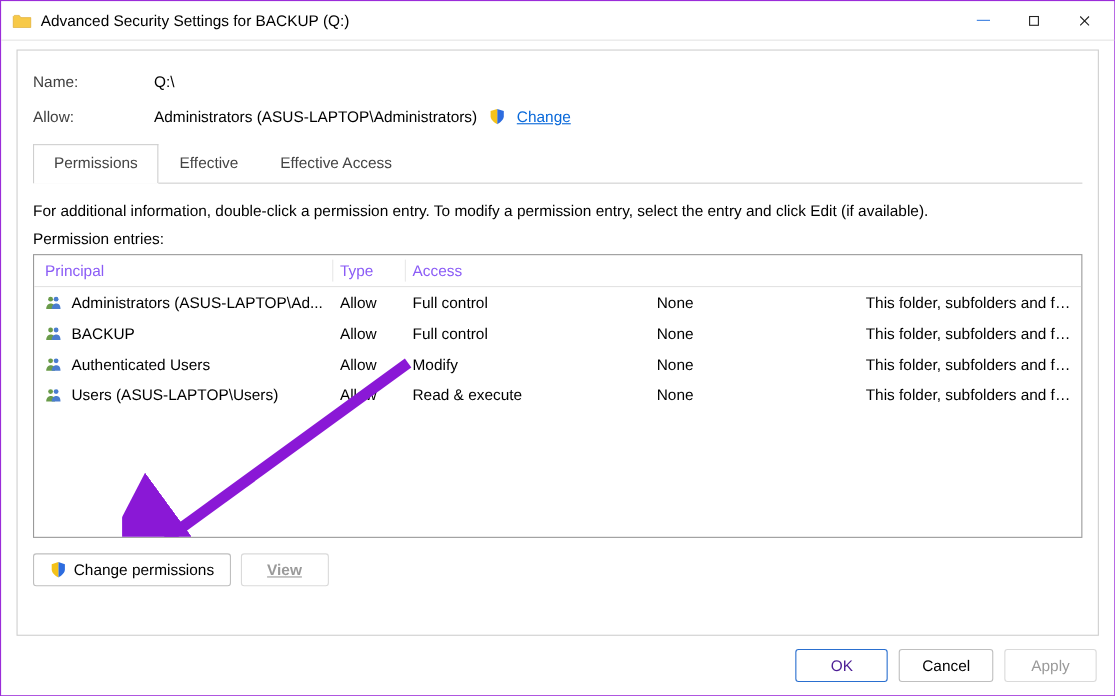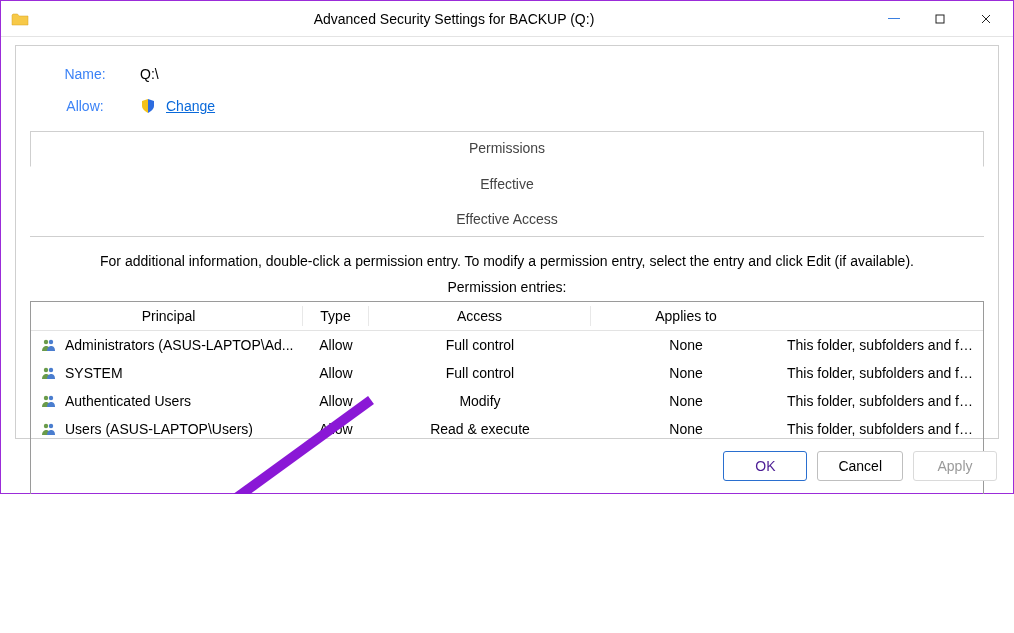--- a/index.html
+++ b/index.html
@@ -12,11 +12,10 @@
   }
   .window {
     width: 1014px;
-    height: 494px;
+    height: 633px;
     border: 1px solid #9b2cd9;
     position: relative;
     background: #fff;
-    text-align: center;
   }
   .titlebar {
     height: 36px;

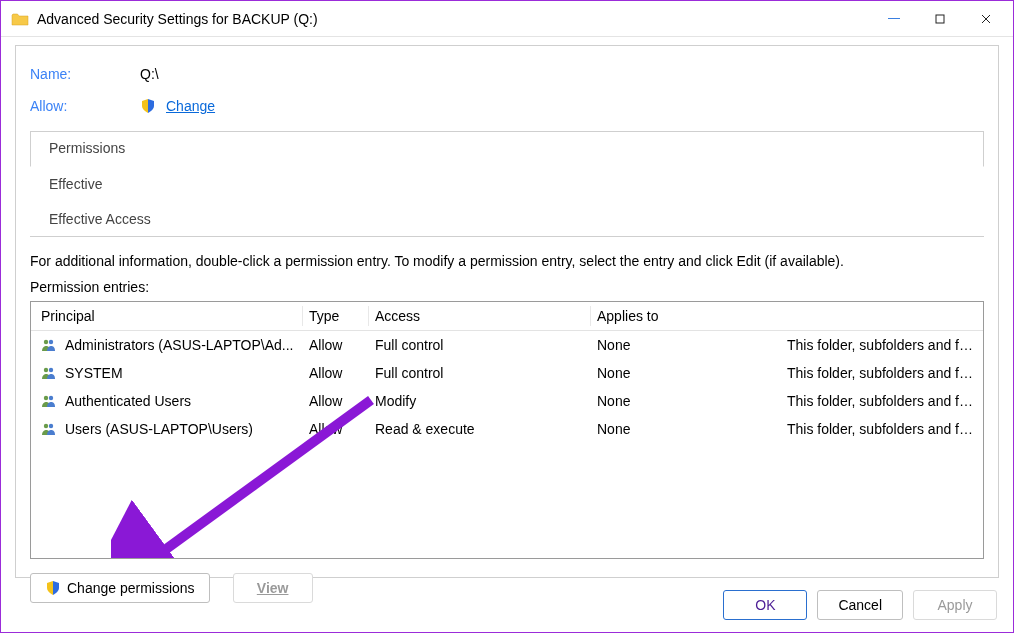--- a/index.html
+++ b/index.html
@@ -43,7 +43,7 @@
     padding: 14px 14px 14px 14px;
   }
   .row { display:flex; align-items:center; margin: 6px 0 16px 0; }
-  .lbl { width: 110px; color:#3b82f6; }
+  .lbl { width: 110px; color:#404040; }
   .val { display:flex; align-items:center; gap:10px; }
   .tabs {
     display:flex;

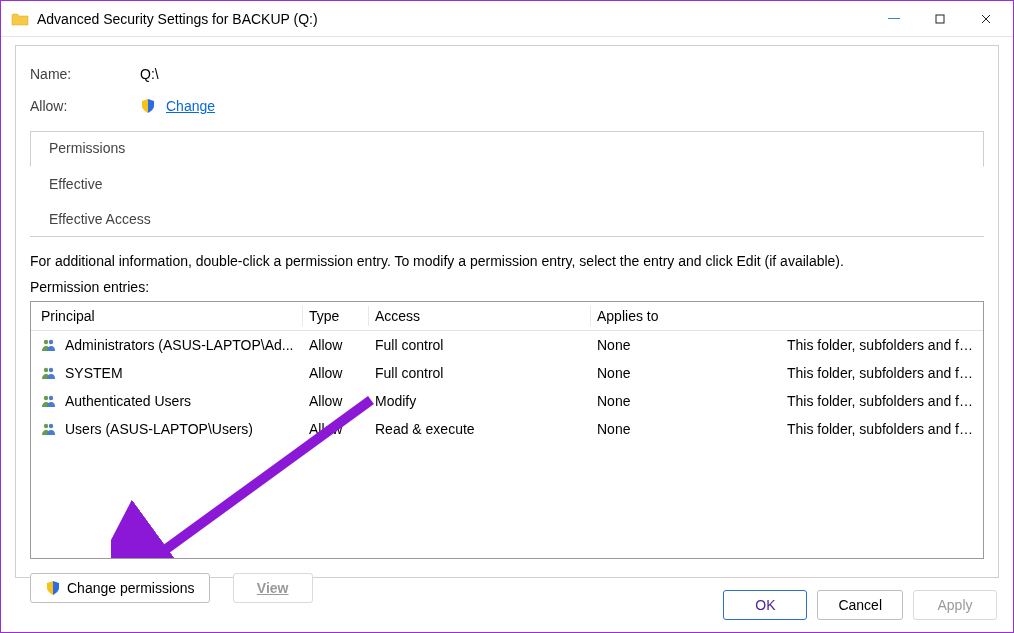--- a/index.html
+++ b/index.html
@@ -149,6 +149,7 @@
     <div class="row">
       <div class="lbl">Allow:</div>
       <div class="val">
+        <span>Administrators (ASUS-LAPTOP\Administrators)</span>
         <svg class="shield-ico" viewBox="0 0 16 16">
           <path d="M8 1 L14 3 L14 8 C14 12 8 15 8 15 Z" fill="#2d6cdf"></path>
           <path d="M8 1 L2 3 L2 8 C2 12 8 15 8 15 Z" fill="#f4c21a"></path>

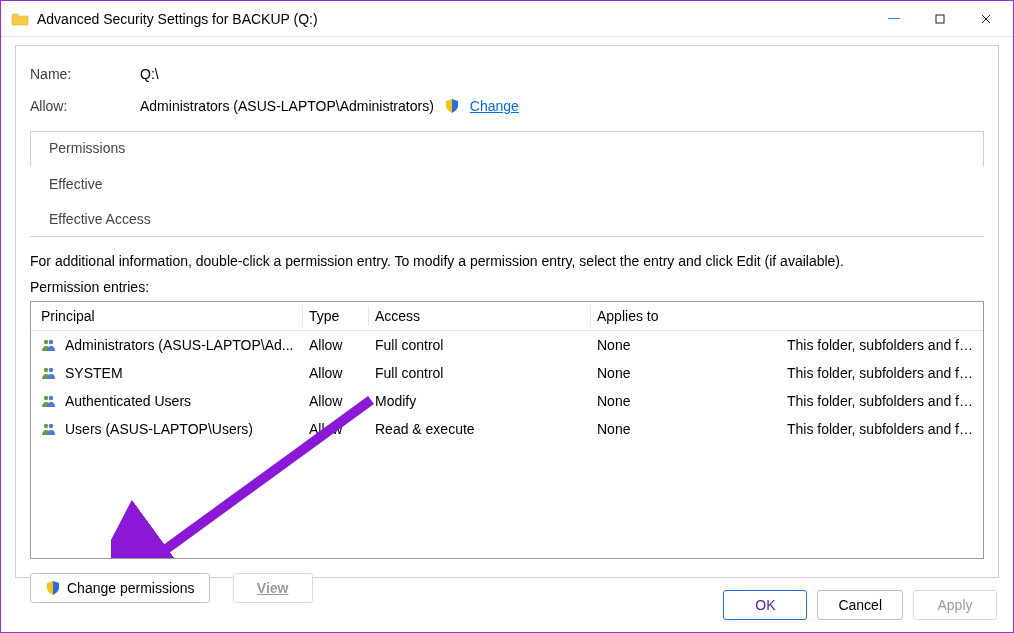--- a/index.html
+++ b/index.html
@@ -49,7 +49,6 @@
     display:flex;
     border-bottom: 1px solid #cfcfcf;
     margin-top: 6px;
-    flex-direction: column;
   }
   .tab {
     padding: 8px 18px 10px 18px;

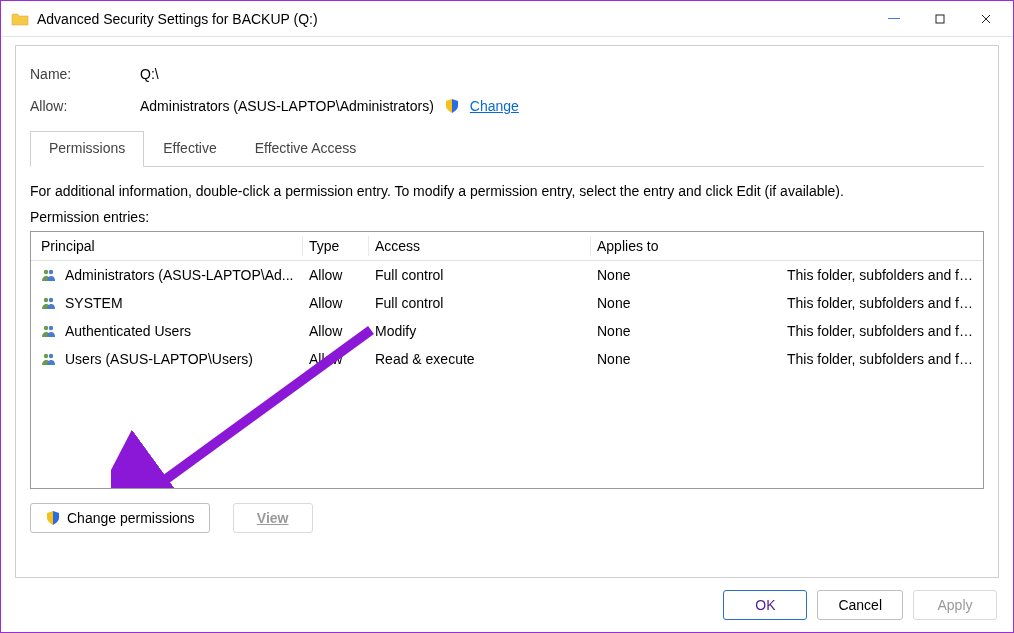--- a/index.html
+++ b/index.html
@@ -78,7 +78,7 @@
     align-items:center;
     padding: 4px 4px;
   }
-  .lh-row { border-bottom: 1px solid #e3e3e3; font-weight:400; color:#000000; }
+  .lh-row { border-bottom: 1px solid #e3e3e3; font-weight:400; color:#8b5cf6; }
   .lh-cell { border-right:1px solid #e8e8e8; padding:2px 6px; }
   .lh-cell:last-child { border-right:none; }
   .li-cell { padding:2px 6px; white-space: nowrap; overflow: hidden; text-overflow: ellipsis; }

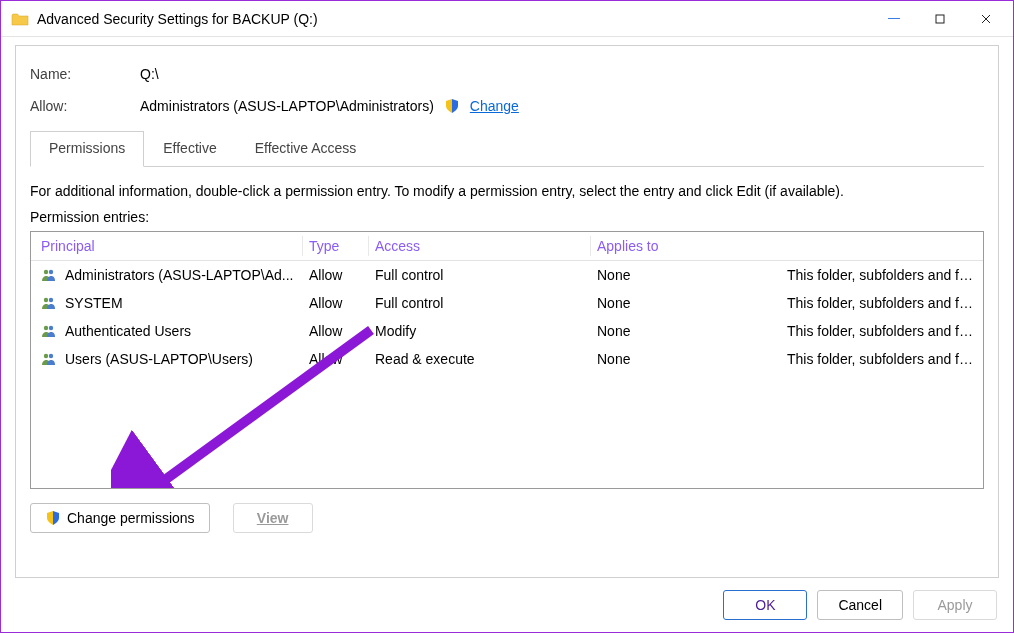--- a/index.html
+++ b/index.html
@@ -171,7 +171,6 @@
         <div class="lh-cell">Principal</div>
         <div class="lh-cell">Type</div>
         <div class="lh-cell">Access</div>
-        <div class="lh-cell">Applies to</div>
       </div>
       <div id="rows">
           <div class="li-row">

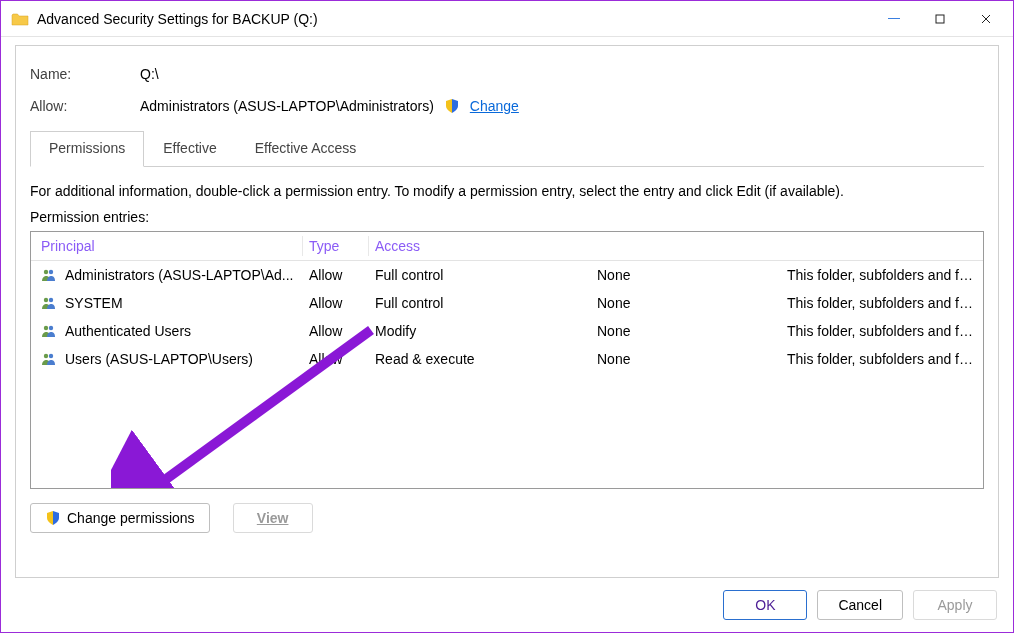--- a/index.html
+++ b/index.html
@@ -196,7 +196,7 @@
                 <path d="M1 13 C1 9 4 8 5 8 C7 8 9 9 9 13 Z" fill="#6a9b4a"></path>
                 <path d="M6 13 C6 9 9 8 10 8 C12 8 14 9 14 13 Z" fill="#4a7dcf"></path>
               </svg>
-              <span>SYSTEM</span>
+              <span>BACKUP</span>
             </div>
             <div class="li-cell">Allow</div>
             <div class="li-cell">Full control</div>

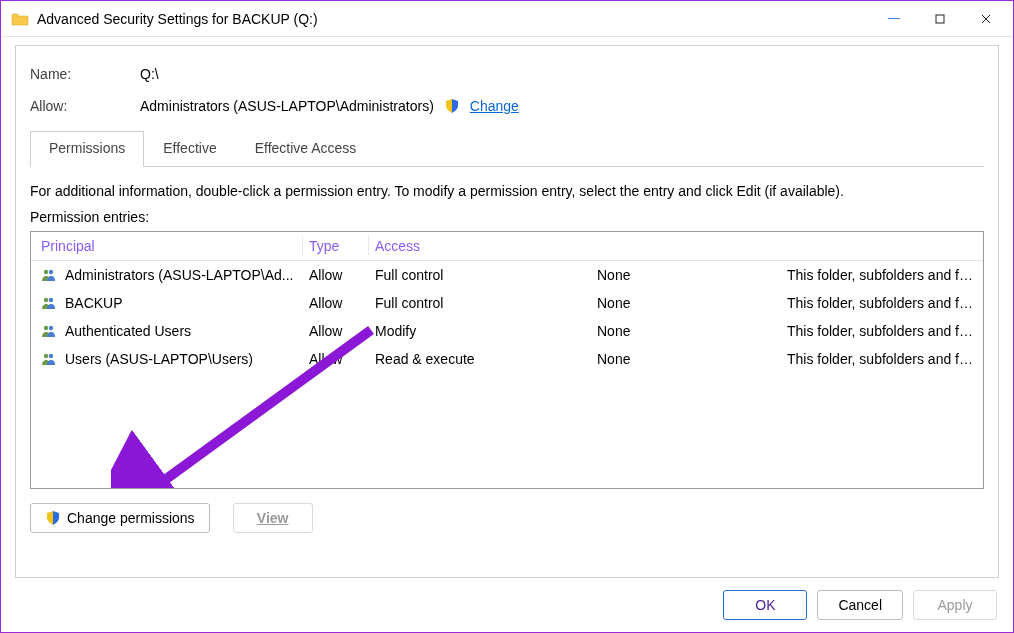--- a/index.html
+++ b/index.html
@@ -84,7 +84,7 @@
   .li-cell { padding:2px 6px; white-space: nowrap; overflow: hidden; text-overflow: ellipsis; }
   .principal { display:flex; align-items:center; gap:6px; }
   .users-ico { width:18px; height:14px; flex-shrink:0; }
-  .btnrow { display:flex; gap:23px; margin-top: 14px; }
+  .btnrow { display:flex; gap:9px; margin-top: 14px; }
   .btn {
     border:1px solid #bfbfbf;
     background:#fff;

